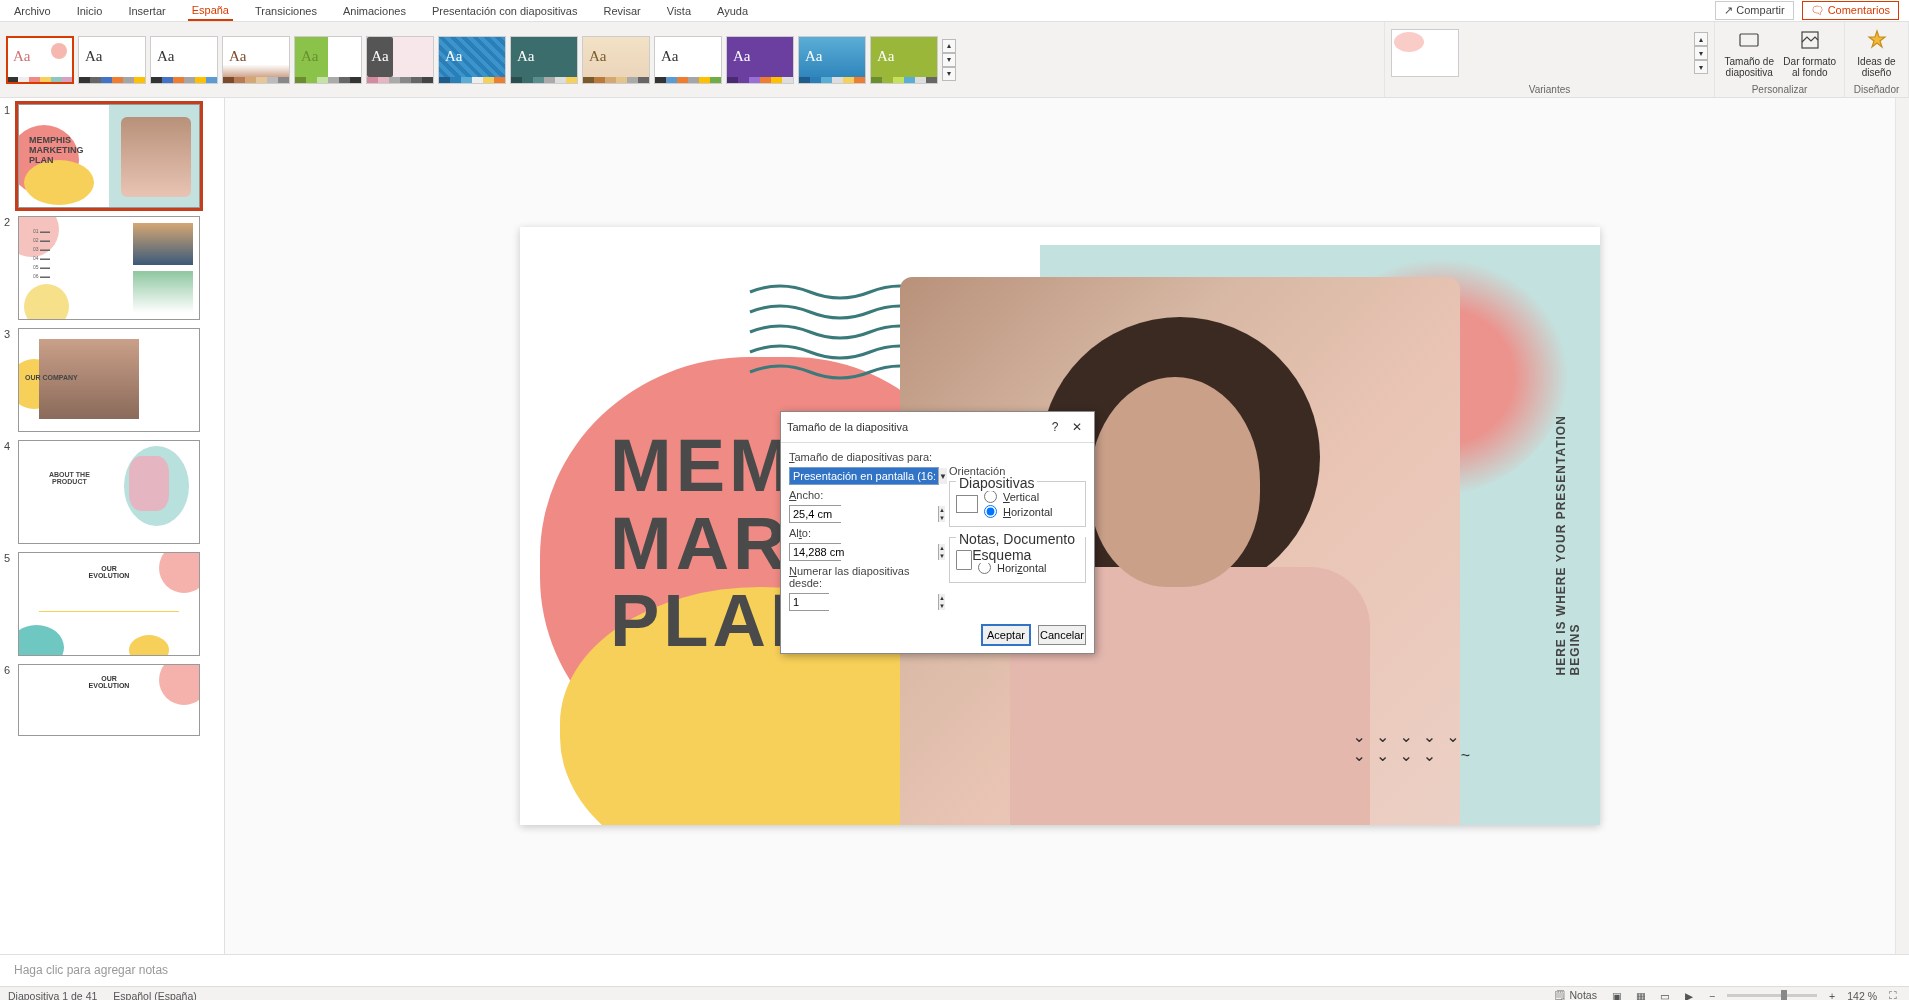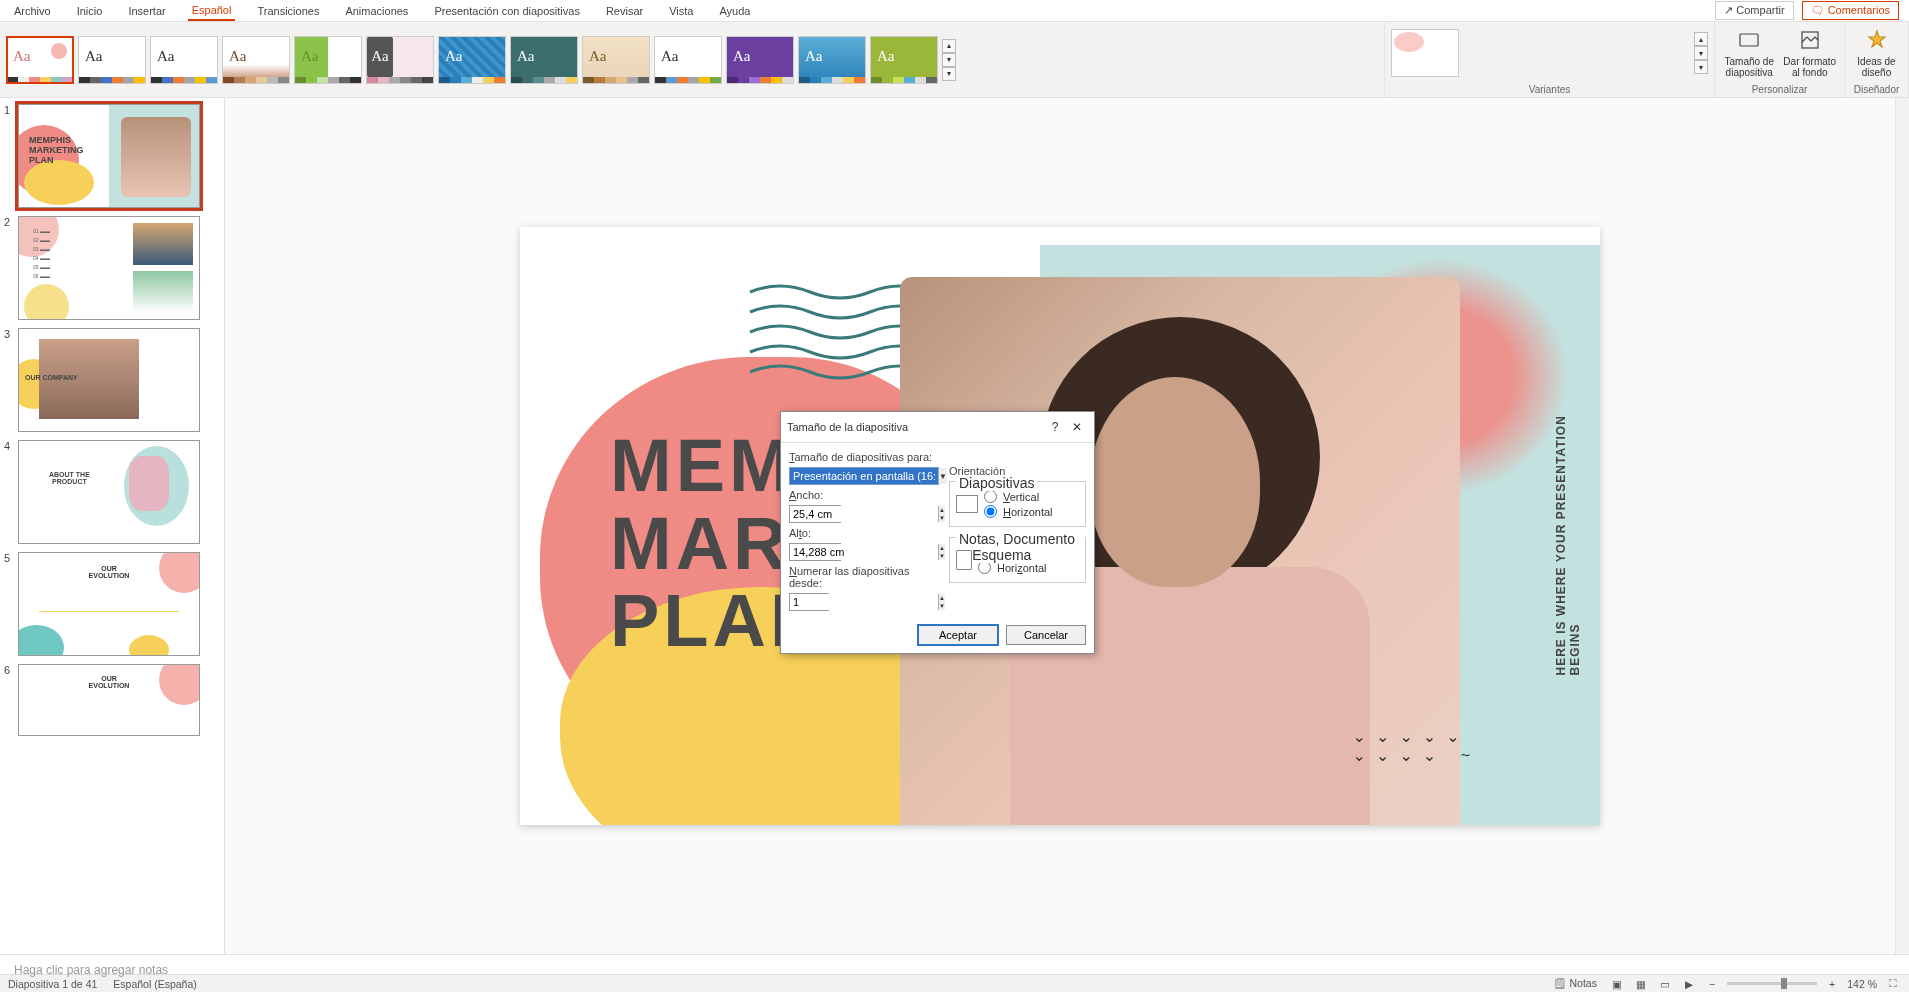--- a/index.html
+++ b/index.html
@@ -105,7 +105,7 @@
   <div class="tab">Archivo</div>
   <div class="tab">Inicio</div>
   <div class="tab">Insertar</div>
-  <div class="tab active">Español</div>
+  <div class="tab active">España</div>
   <div class="tab">Transiciones</div>
   <div class="tab">Animaciones</div>
   <div class="tab">Presentación con diapositivas</div>

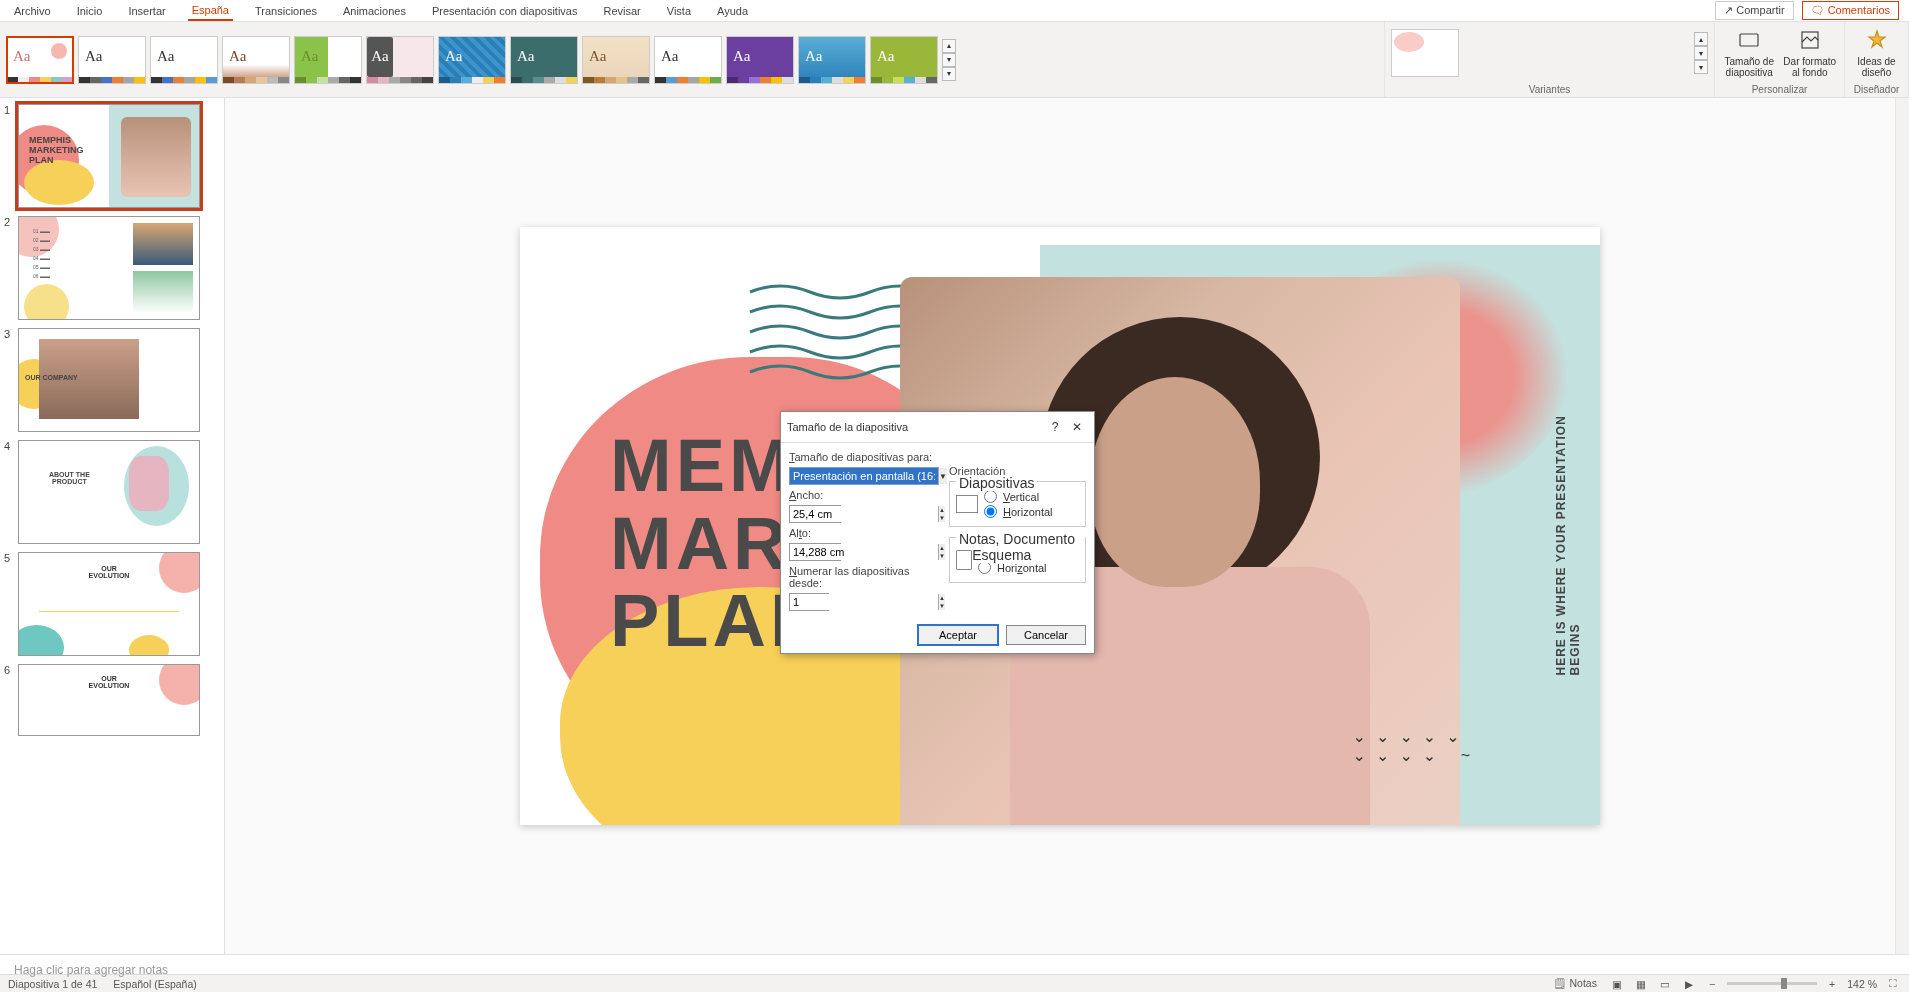--- a/index.html
+++ b/index.html
@@ -86,7 +86,7 @@
 .fs-icon{width:22px;height:18px;border:1px solid #888;display:inline-block;vertical-align:middle;margin-right:6px;background:#fff;}
 .fs-icon.doc{width:16px;height:20px;border:1px solid #888;border-radius:1px;position:relative;}
 .dlg-buttons{display:flex;justify-content:flex-end;gap:8px;padding:6px 8px 8px;}
-.dlg-buttons button{width:80px;height:20px;font-size:11px;border:1px solid #888;background:#f0f0f0;cursor:pointer;}
+.dlg-buttons button{width:48px;height:20px;font-size:11px;border:1px solid #888;background:#f0f0f0;cursor:pointer;}
 .dlg-buttons button.primary{border:1px solid #3173c6;outline:1px solid #3173c6;}
 
 

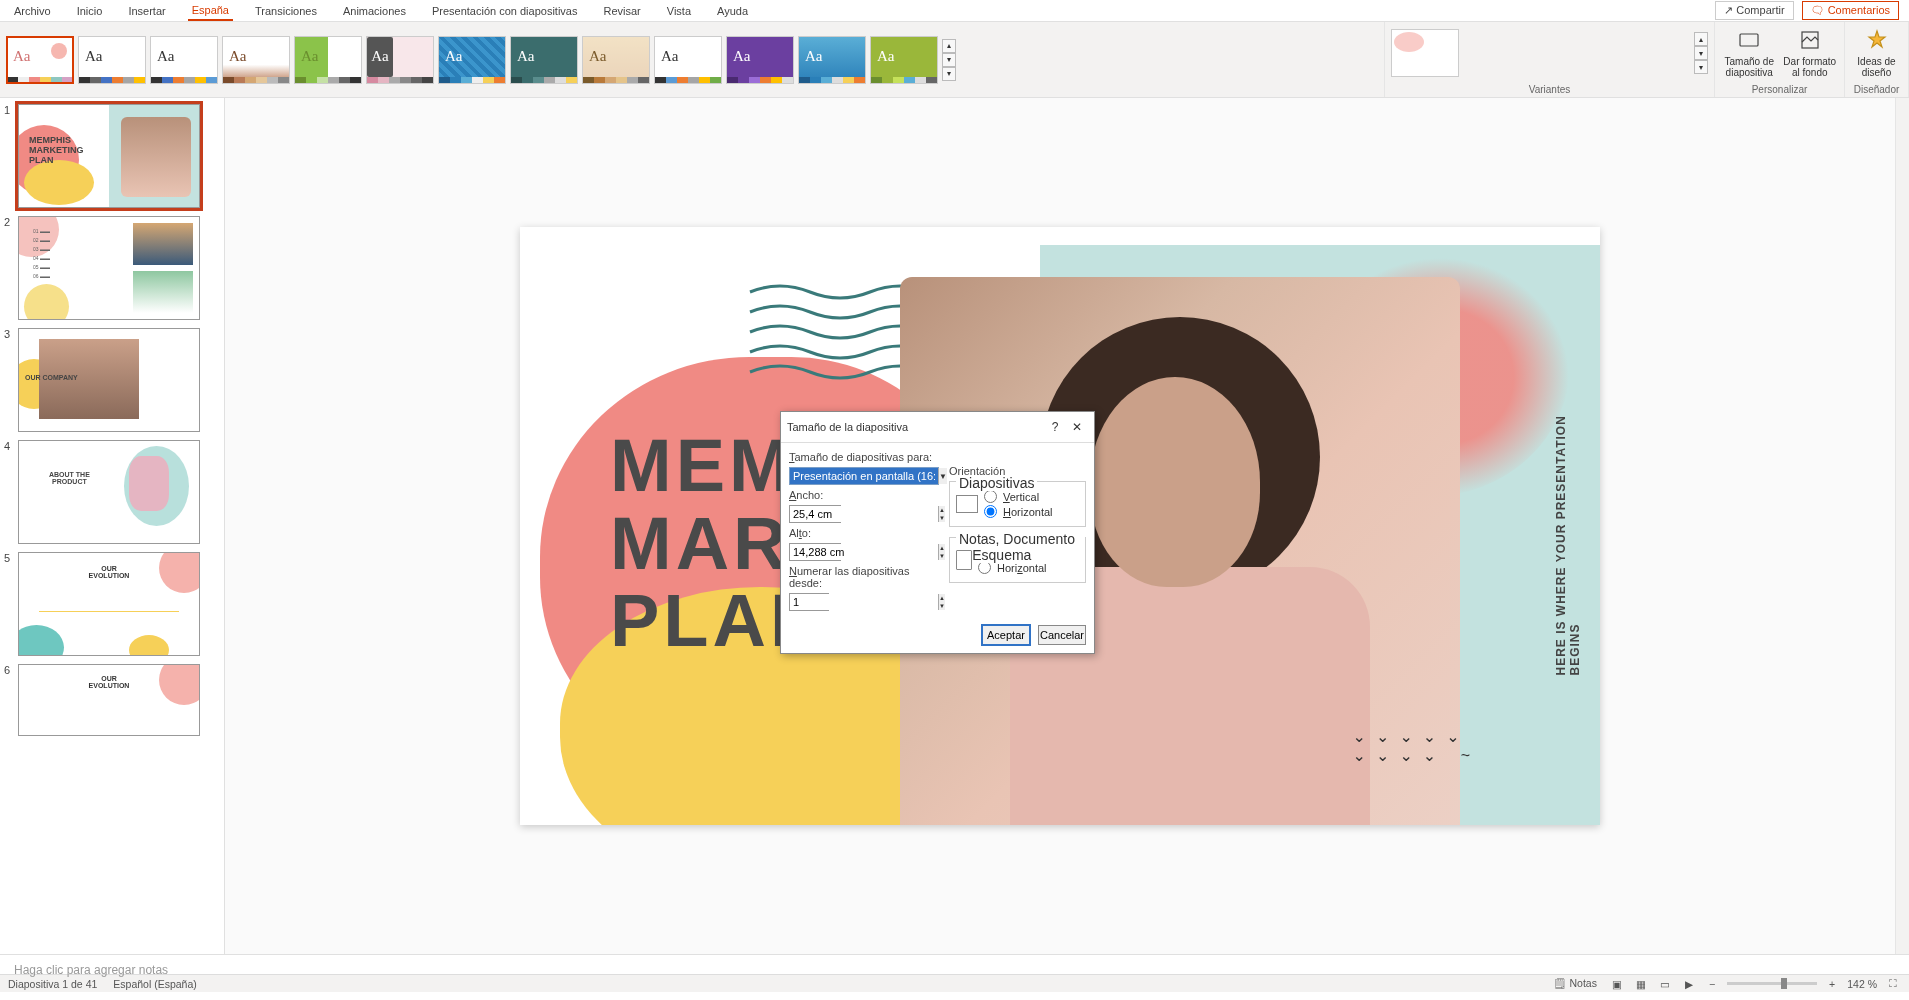--- a/index.html
+++ b/index.html
@@ -43,7 +43,7 @@
 .canvas-area{flex:1; background:#fafafa; position:relative; display:flex; flex-direction:column;}
 .canvas-scroll{flex:1;overflow:hidden;display:flex;align-items:center;justify-content:center;}
 .slide{width:1080px;height:598px;background:#fff;box-shadow:0 2px 8px rgba(0,0,0,.2);position:relative;overflow:hidden;margin:16px auto;}
-.notes{height:20px;border-top:1px solid #e0e0e0;background:#fff;color:#999;font-size:12px;padding:8px 14px;}
+.notes{height:32px;border-top:1px solid #e0e0e0;background:#fff;color:#999;font-size:12px;padding:8px 14px;}
 .vscroll{width:14px;background:#f3f2f1;border-left:1px solid #e5e5e5;}
 
 

